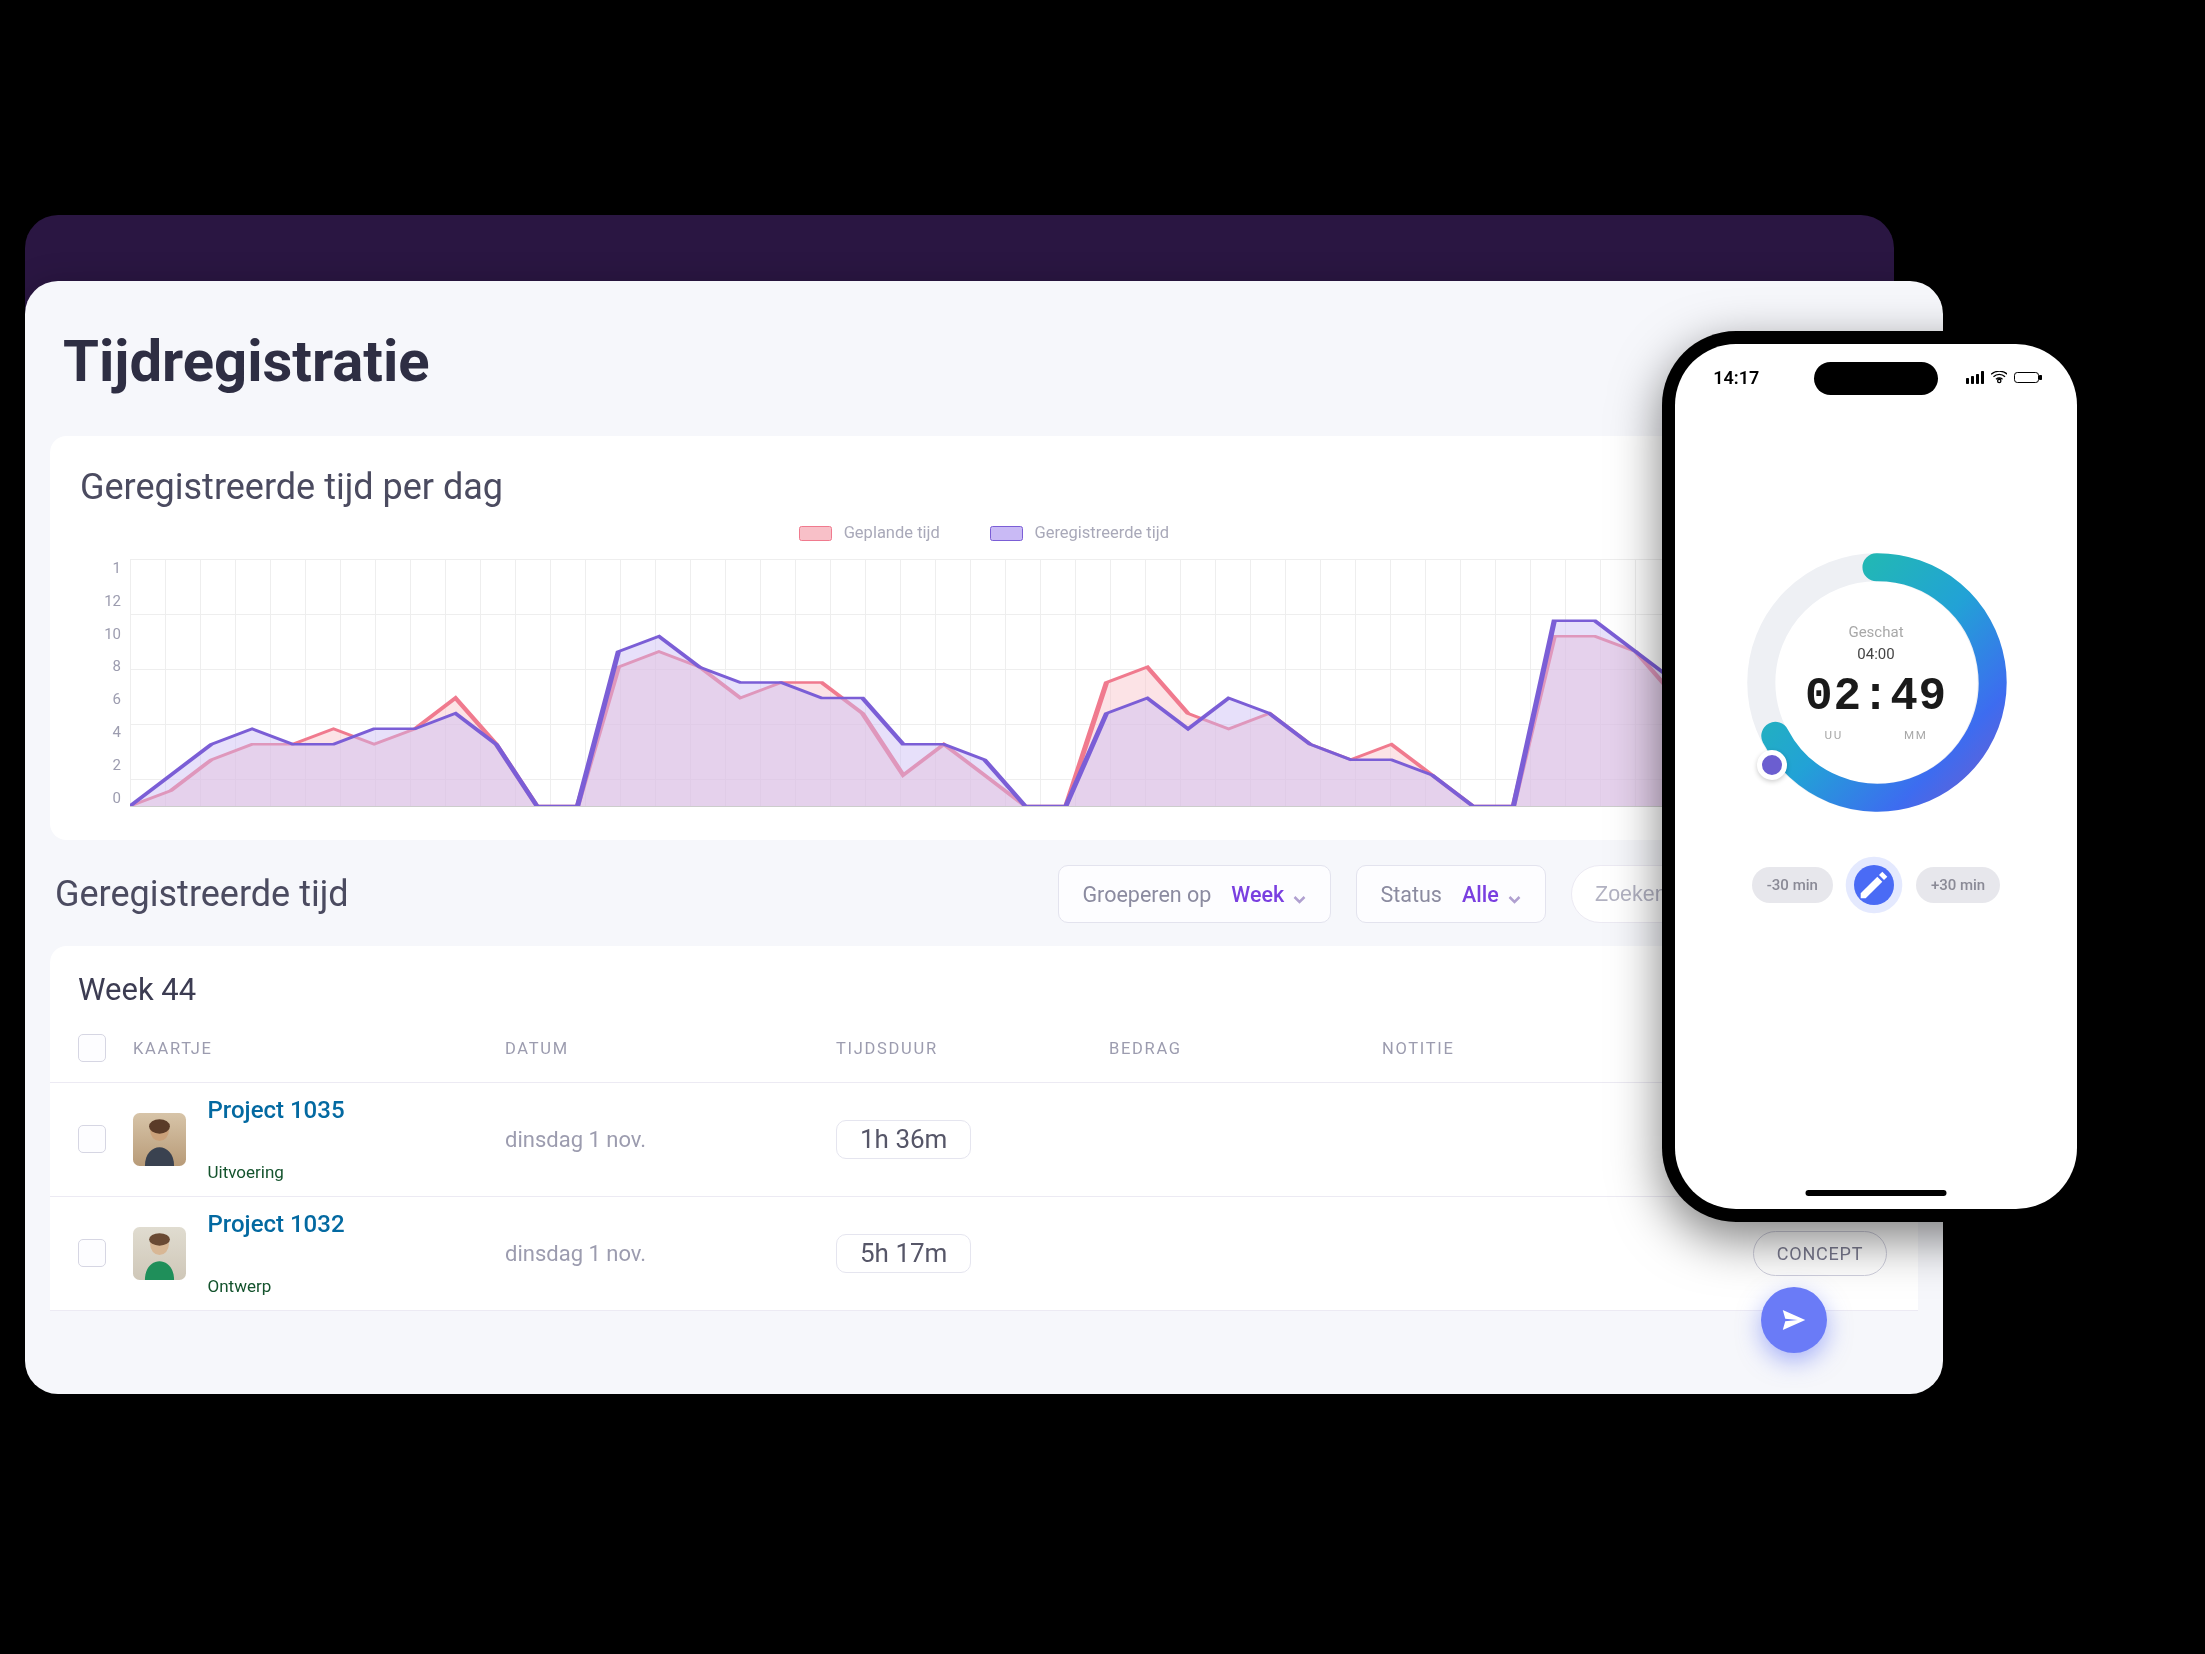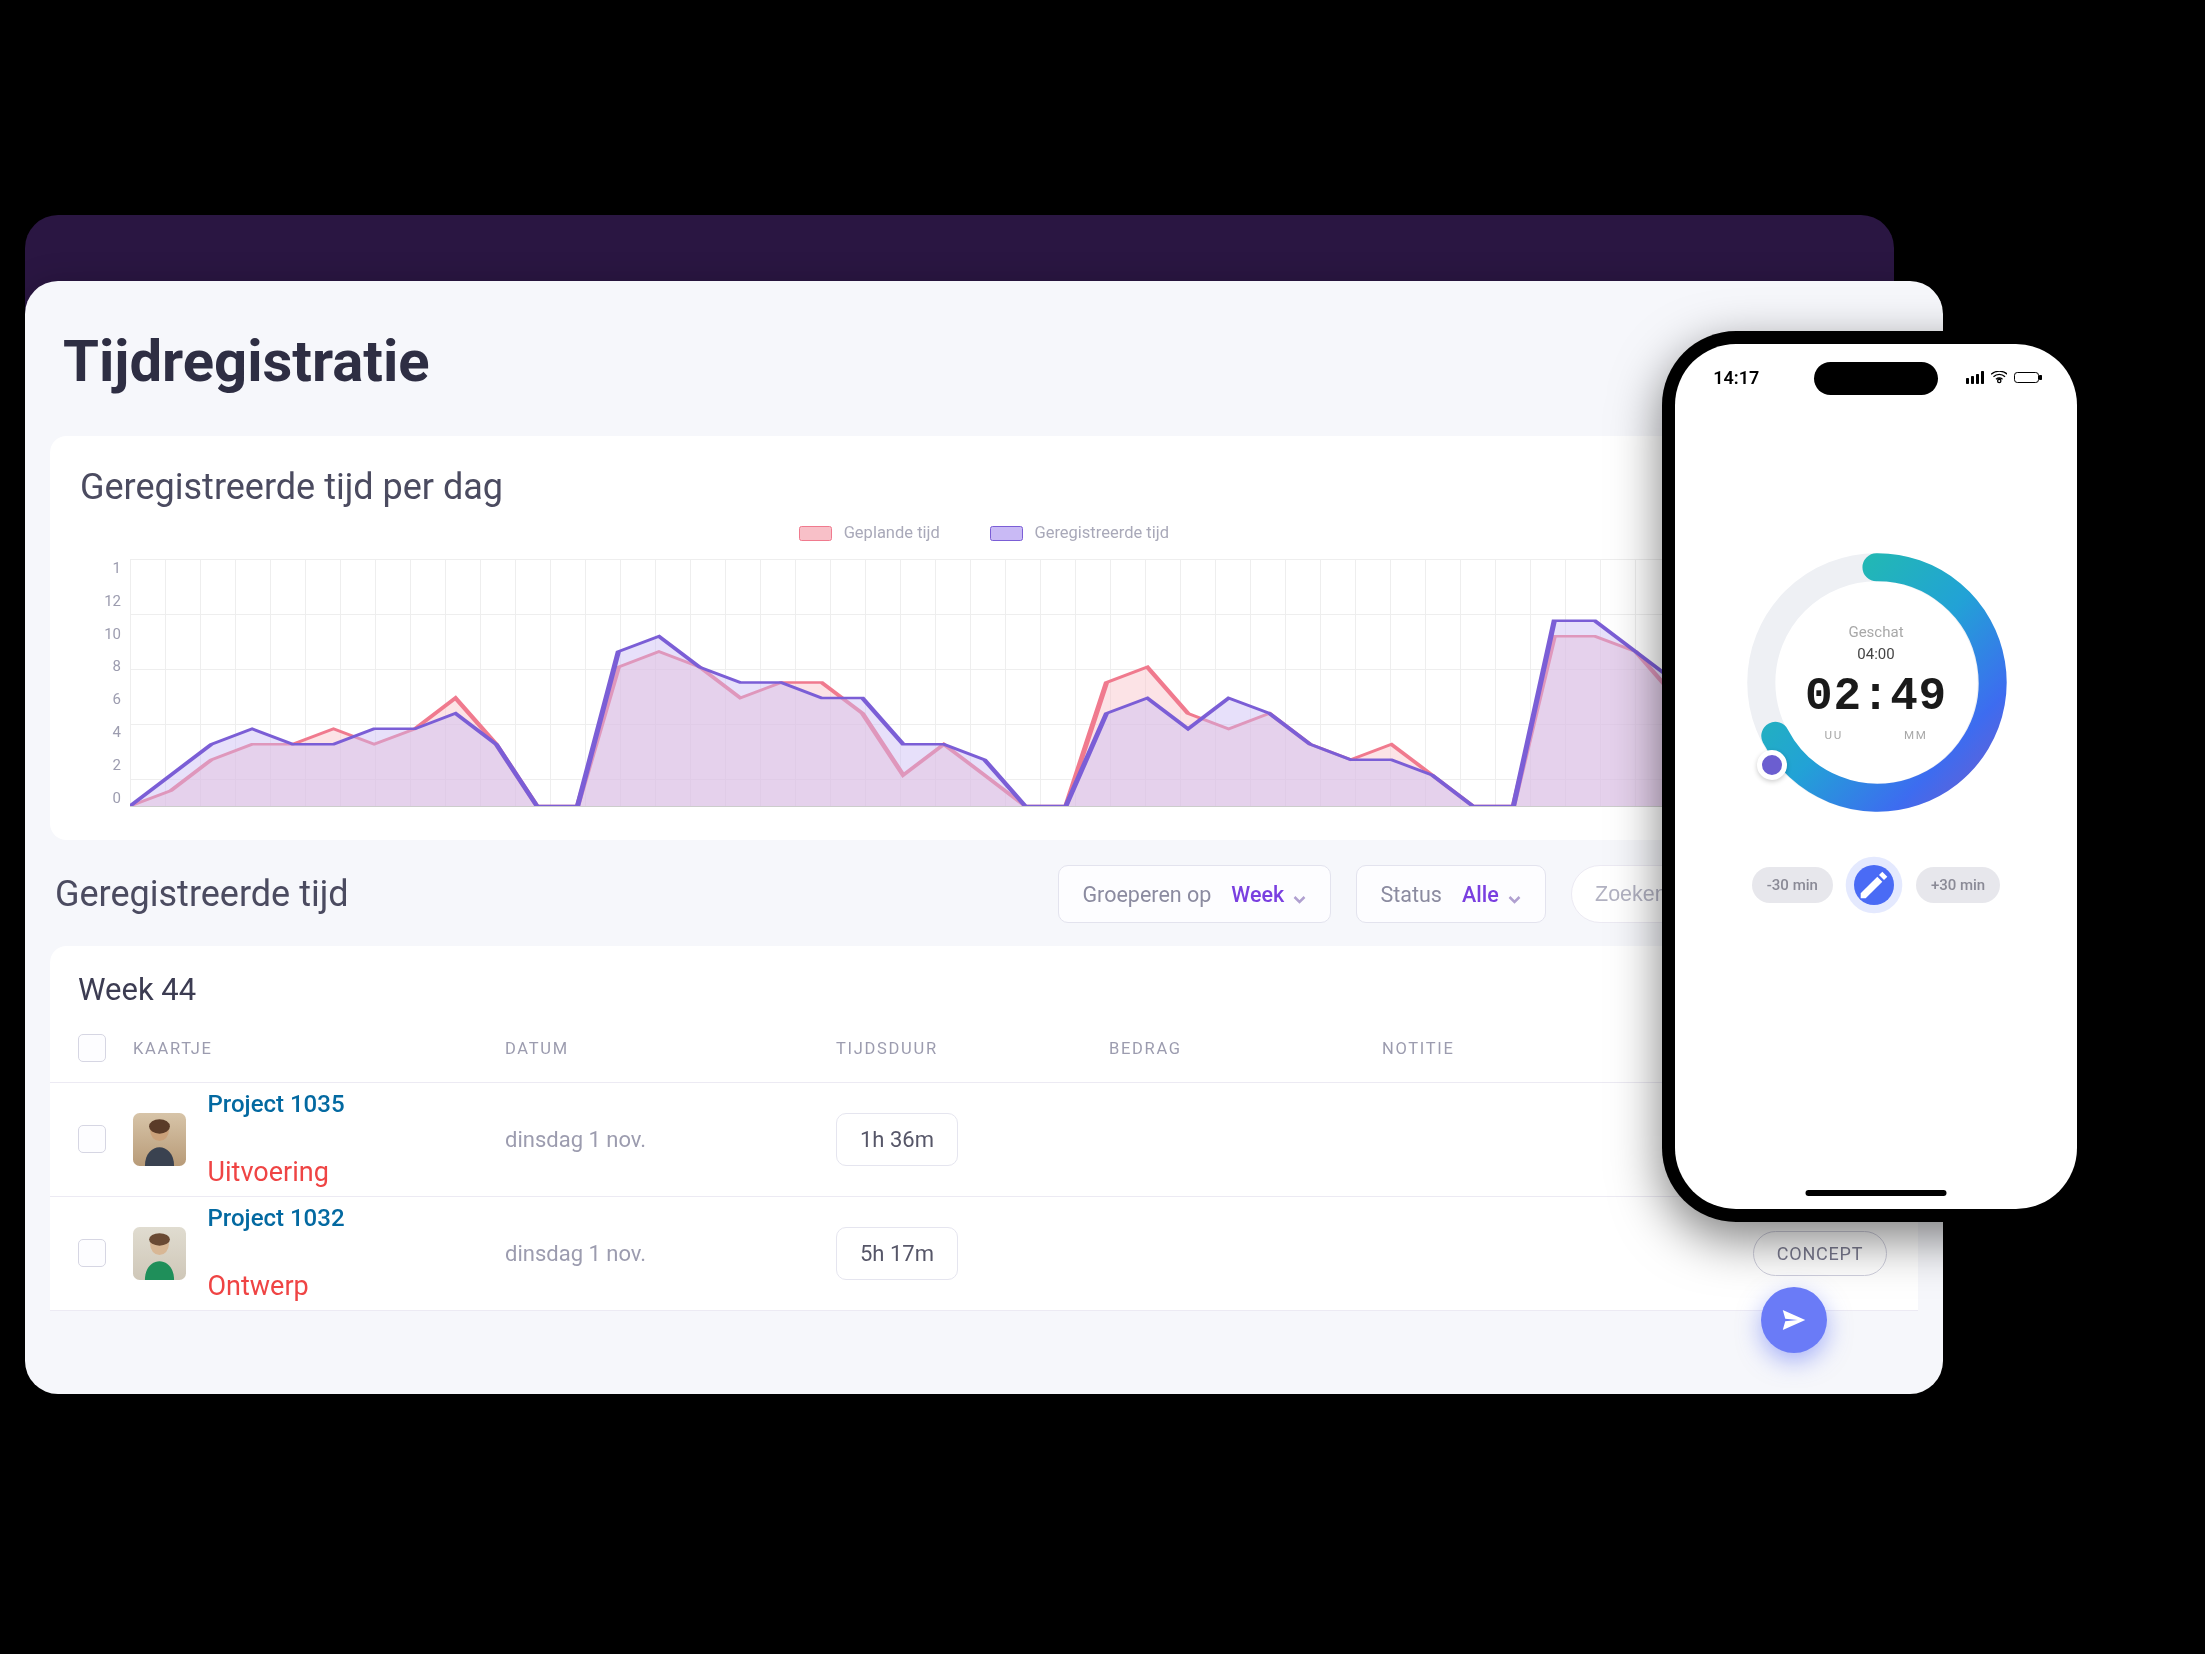--- a/index.html
+++ b/index.html
@@ -156,8 +156,8 @@
   .time-pill {
     display: inline-flex; align-items: center; justify-content: center;
     border: 1.7px solid #e5e5ef; border-radius: 10px;
-    height: 53px; padding: 0 23px;
-    font-size: 22px; color: #565668;
+    height: 39px; padding: 0 23px;
+    font-size: 26px; color: #565668;
     cursor: pointer; background:#fff;
   }
   .status-pill {

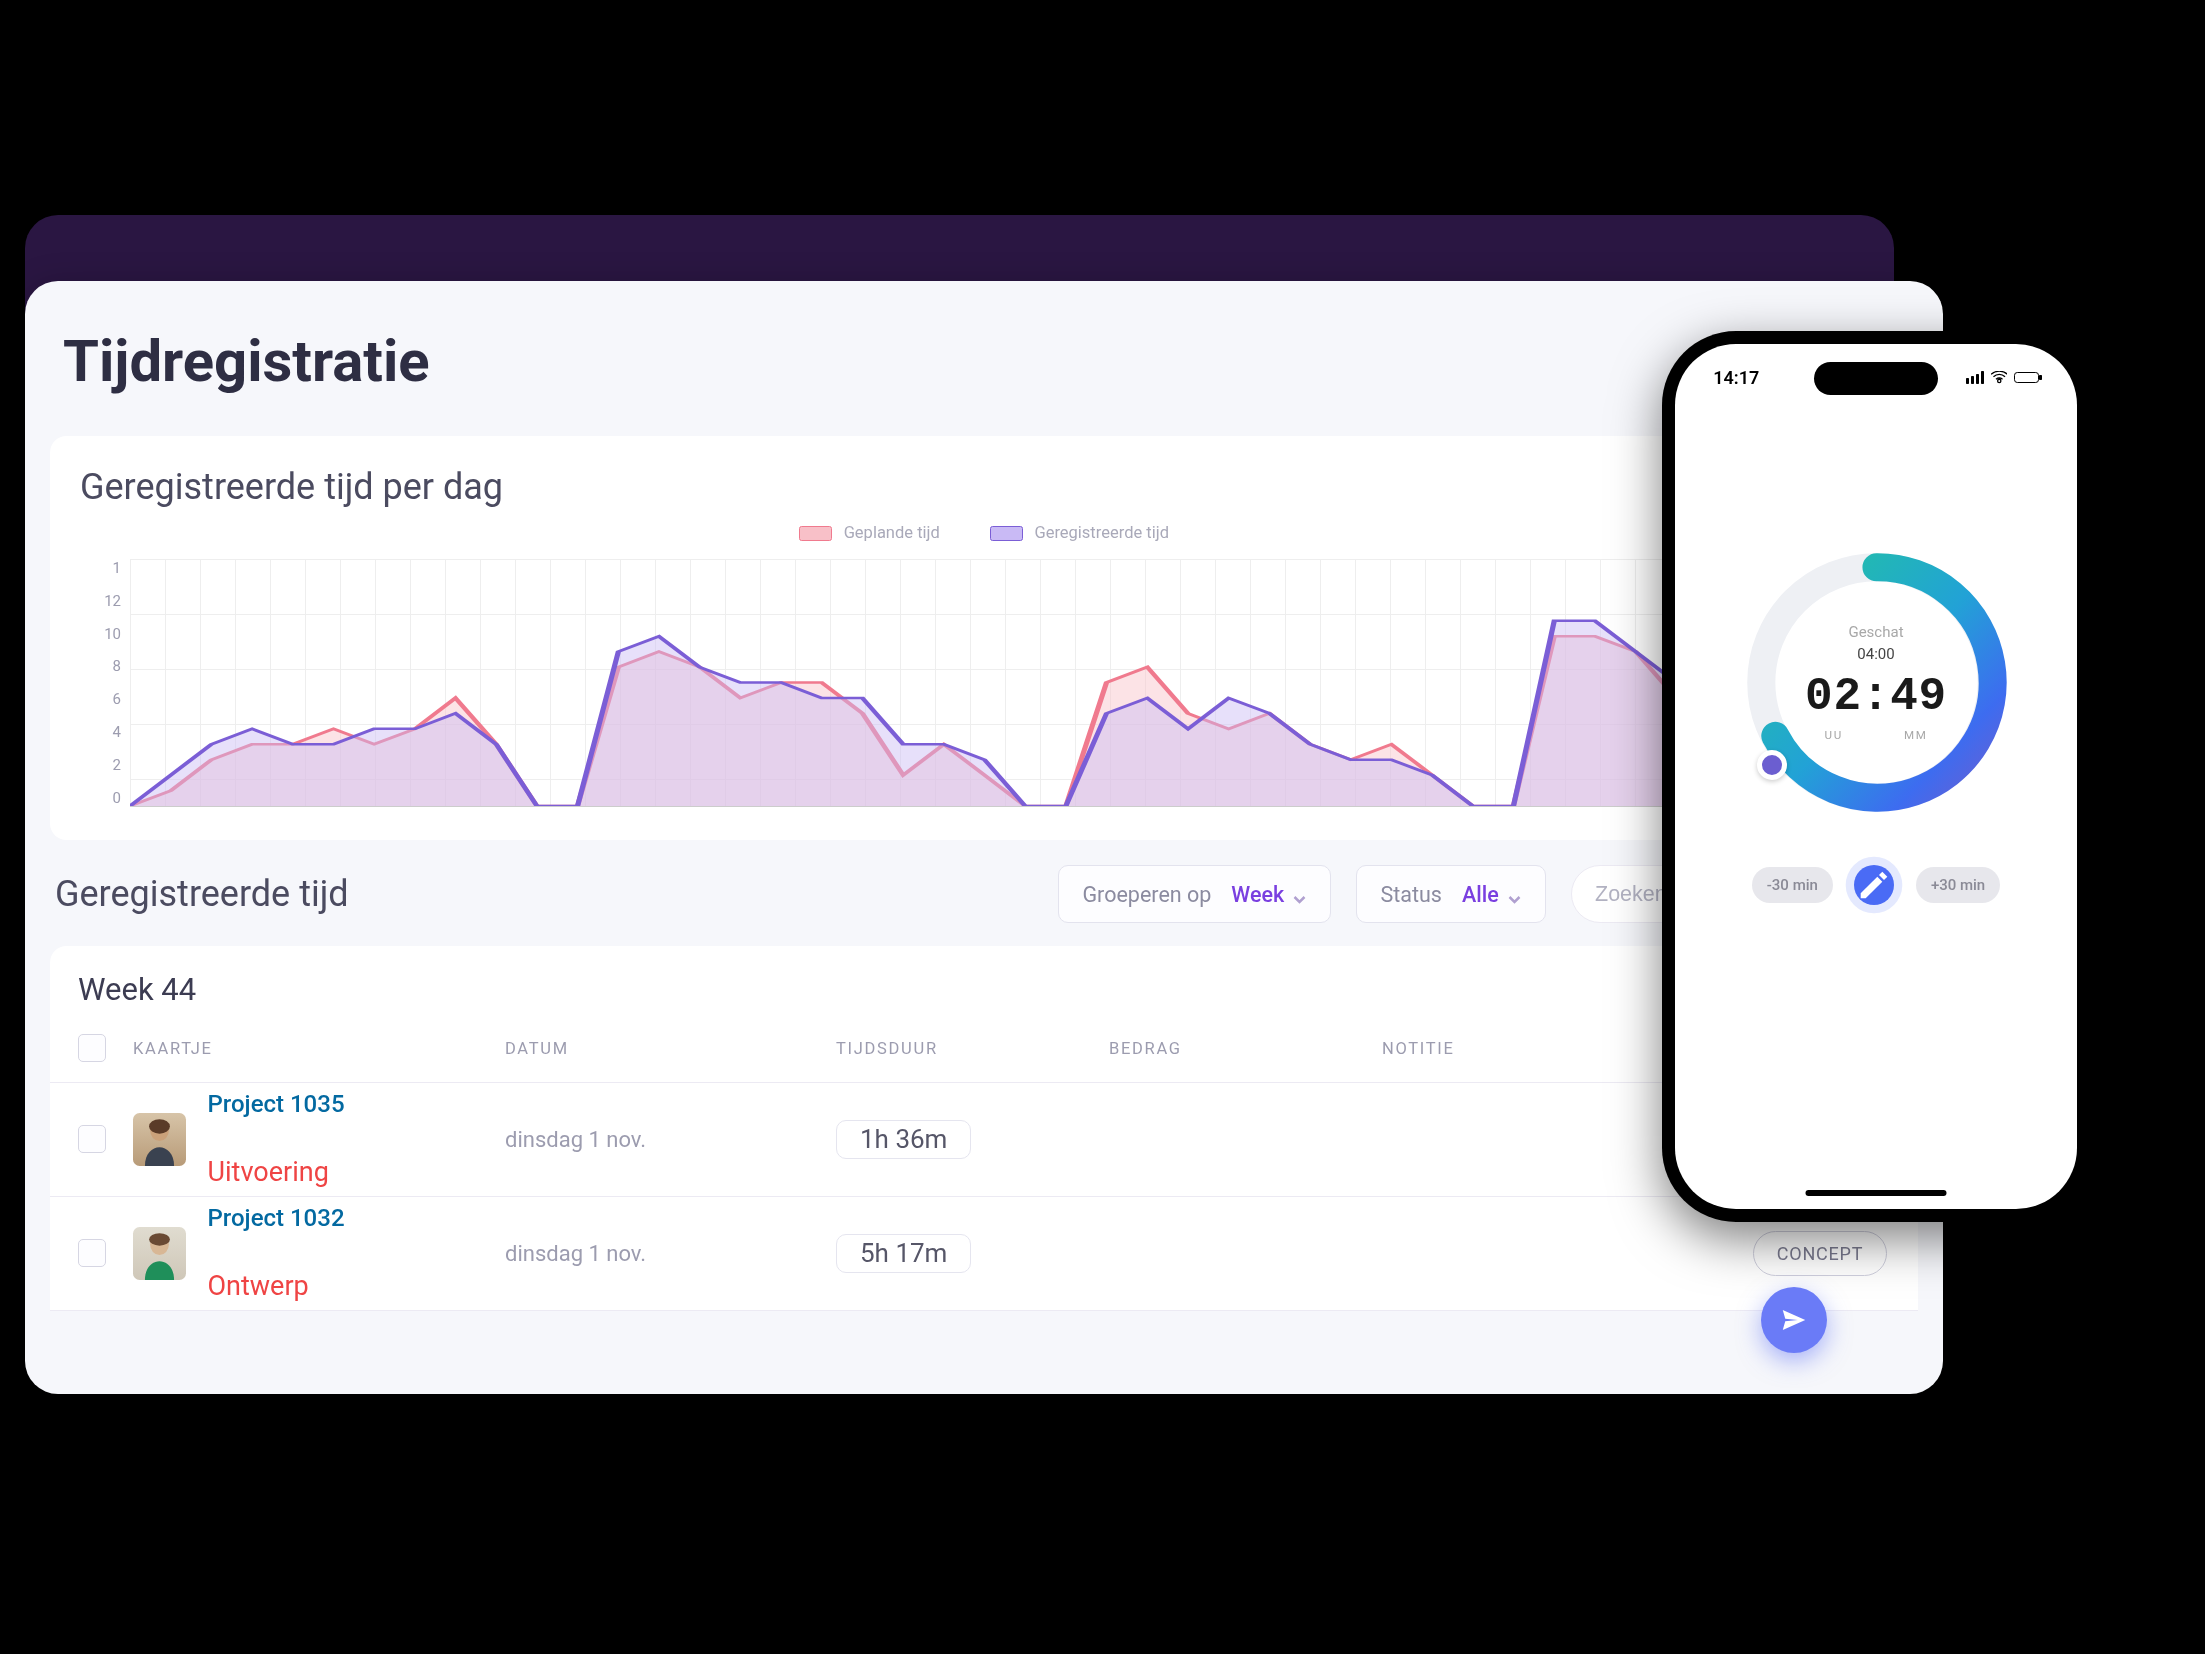--- a/index.html
+++ b/index.html
@@ -151,7 +151,7 @@
   .avatar.green { background: linear-gradient(#e0dcd0,#cfc7b8); }
   .avatar svg { width: 43px; height: 50px; }
   .proj-name { font-size: 24px; color: #0369a1; font-weight: 500; }
-  .proj-sub { font-size: 27px; color: #ef4444; margin-top: 38px; }
+  .proj-sub { font-size: 17px; color: #14532d; margin-top: 38px; }
   .date-cell { font-size: 22px; color: #9c9caf; }
   .time-pill {
     display: inline-flex; align-items: center; justify-content: center;

